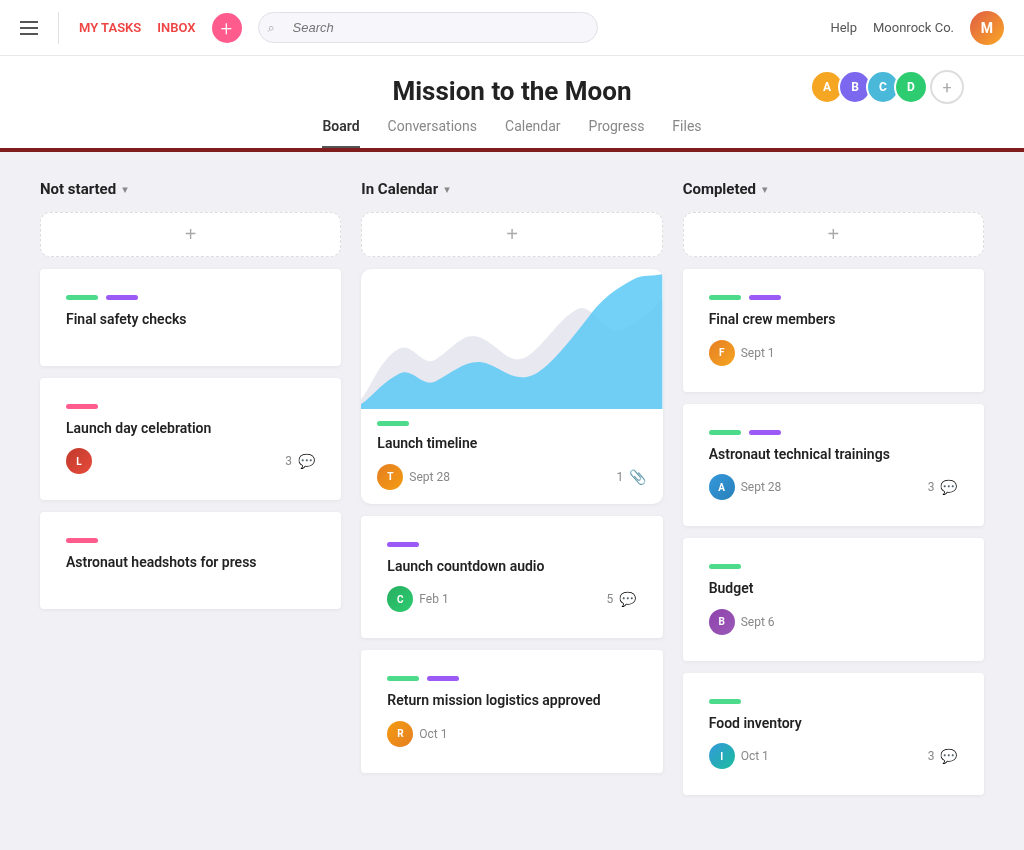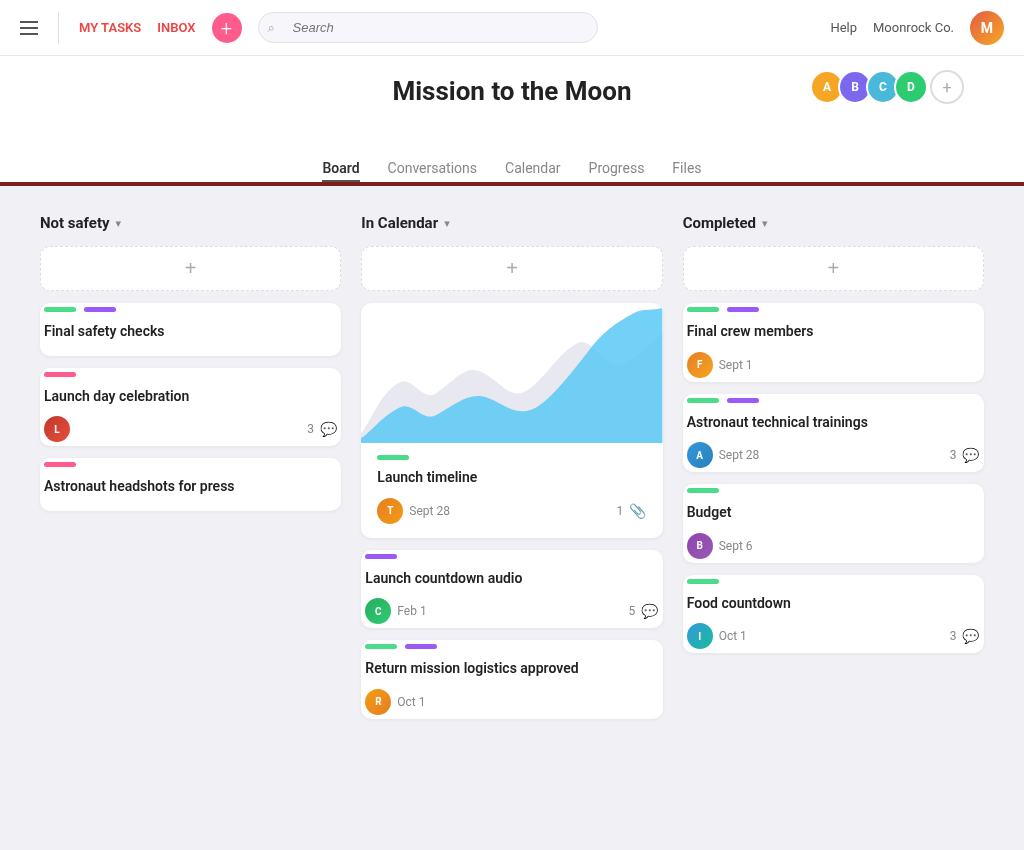--- a/index.html
+++ b/index.html
@@ -105,7 +105,7 @@
     }
     .tab {
       font-size: 14px; color: #888; cursor: pointer;
-      padding-bottom: 4px; border-bottom: 2px solid transparent; margin-top: 42px;
+      padding-bottom: 12px; border-bottom: 2px solid transparent;
     }
     .tab.active {
       color: #333; font-weight: 600; border-bottom: 2px solid #555;

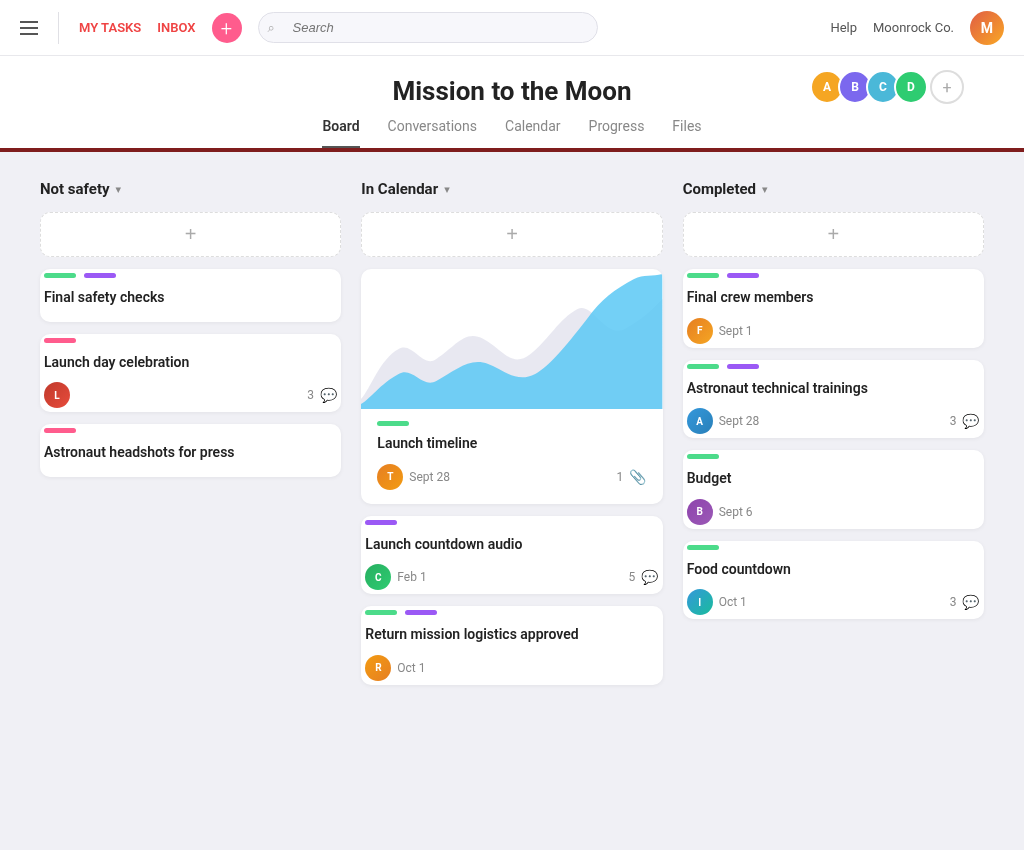--- a/index.html
+++ b/index.html
@@ -281,7 +281,7 @@
 
   <div class="column">
     <div class="column-header">
-      <span class="column-title">Not safety</span>
+      <span class="column-title">Not started</span>
       <span class="column-chevron">▾</span>
     </div>
     <button class="add-card-btn">+</button>

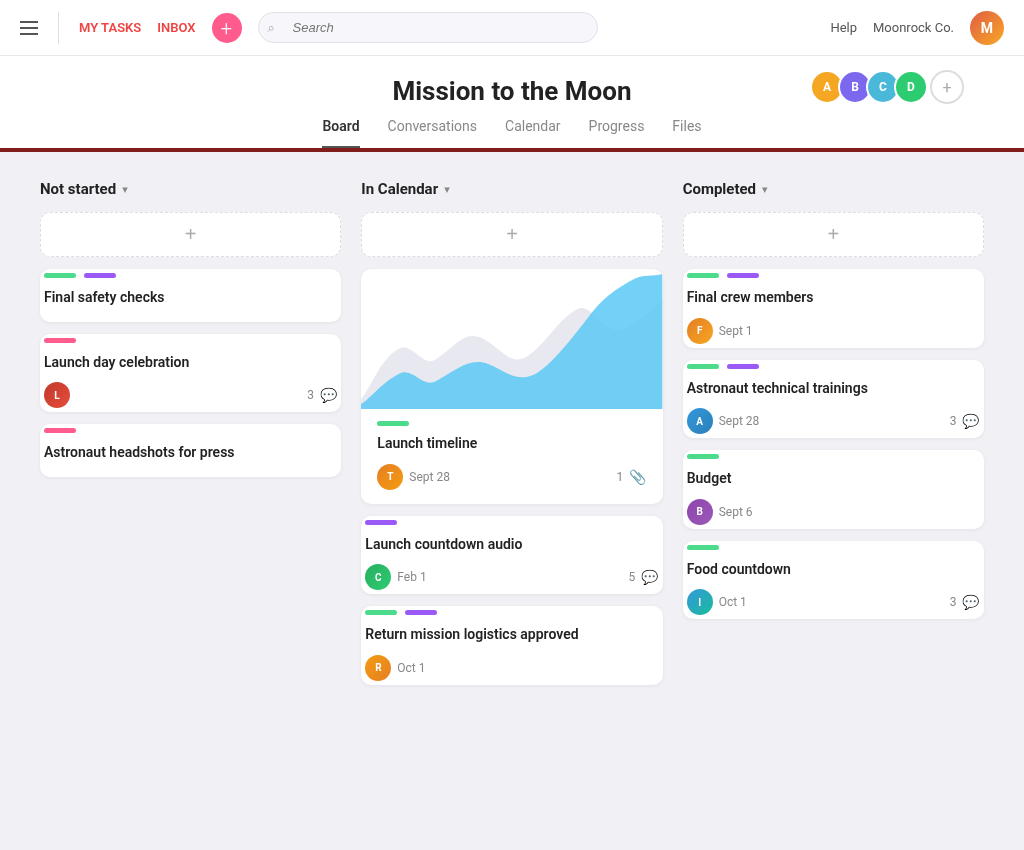--- a/index.html
+++ b/index.html
@@ -151,8 +151,8 @@
     
     .card {
       background: #fff;
-      border-radius: 10px;
-      padding: 4px;
+      border-radius: 4px;
+      padding: 26px;
       margin-bottom: 12px;
       box-shadow: 0 1px 4px rgba(0,0,0,0.06);
     }

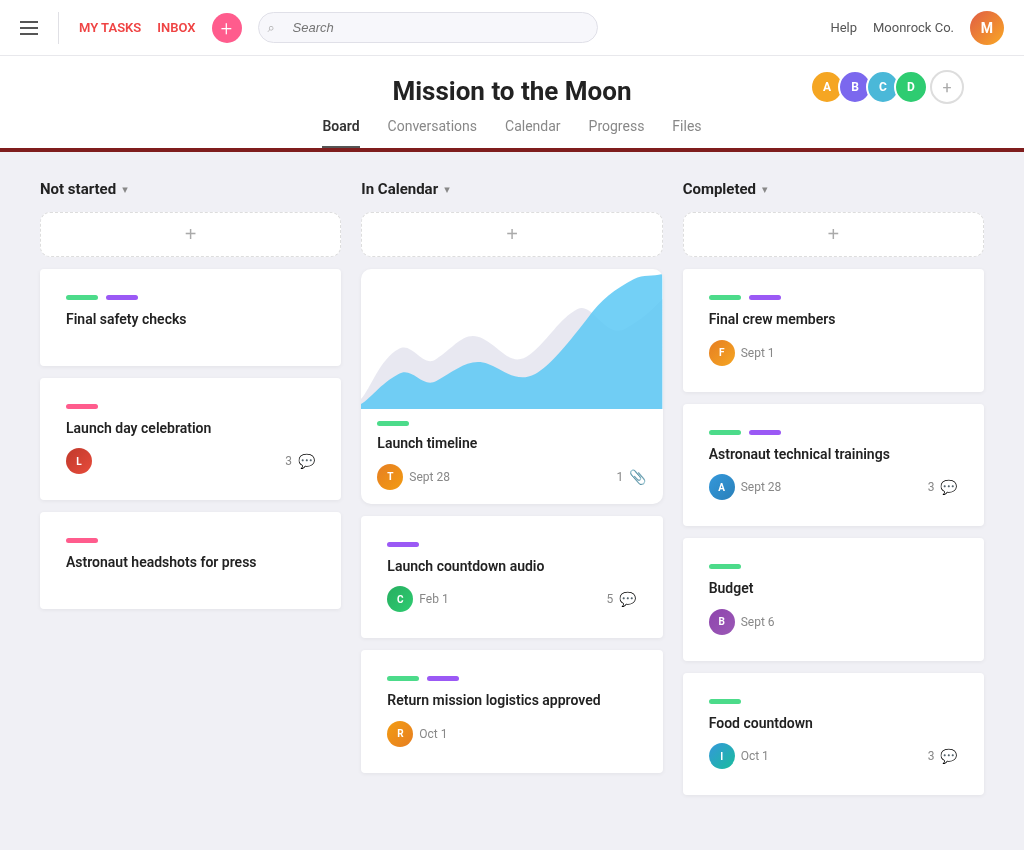--- a/index.html
+++ b/index.html
@@ -440,7 +440,7 @@
       <div class="card-tags">
         <div class="tag tag-green"></div>
       </div>
-      <div class="card-title">Food countdown</div>
+      <div class="card-title">Food inventory</div>
       <div class="card-footer">
         <div class="card-meta">
           <div class="card-avatar" style="background: linear-gradient(135deg, #3498db, #1abc9c);">I</div>

